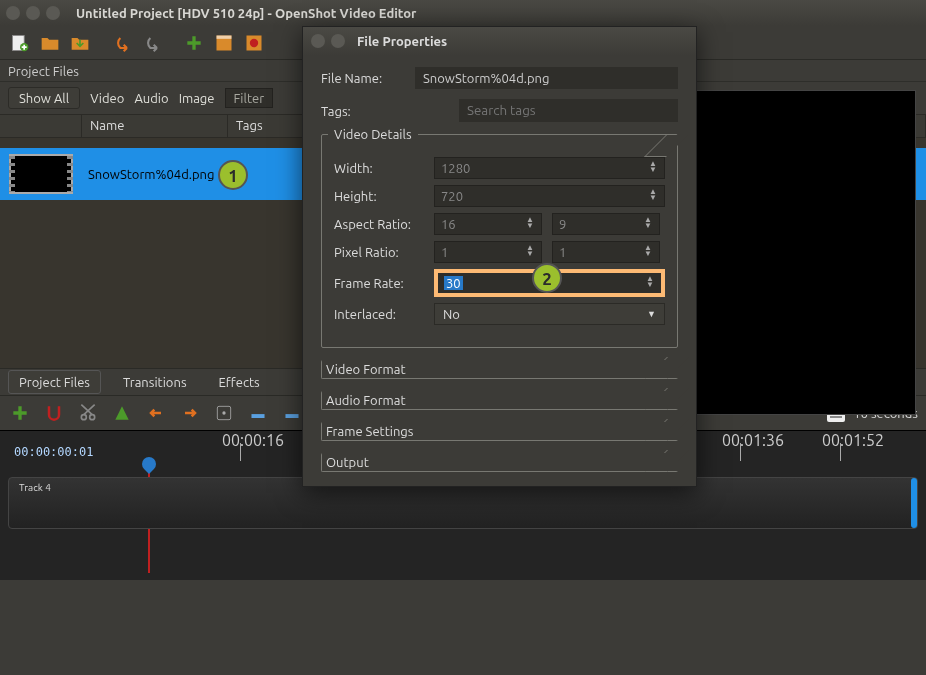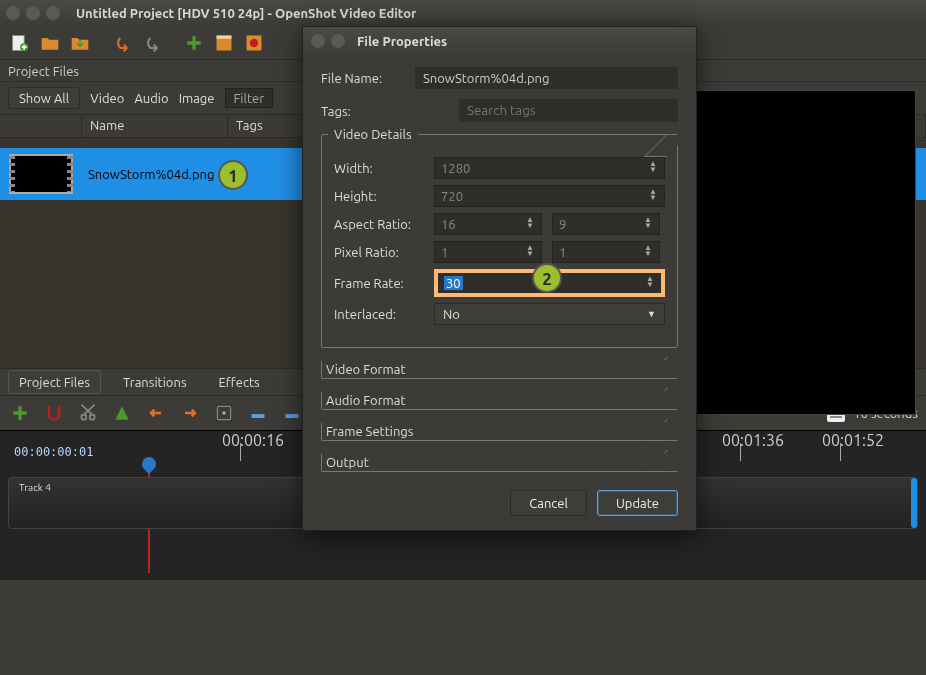--- a/index.html
+++ b/index.html
@@ -387,10 +387,6 @@
         <span class="ghead">Output</span>
       </div>
   </div>
-  <div class="dlg-buttons">
-    <span class="btn">Cancel</span>
-    <span class="btn primary">Update</span>
-  </div>
 </div>
 
 </body></html>

